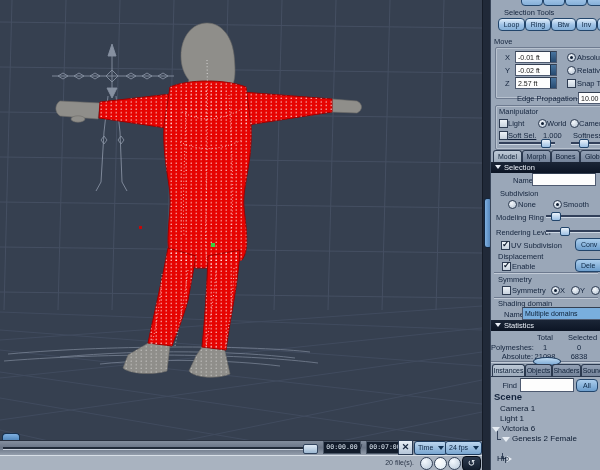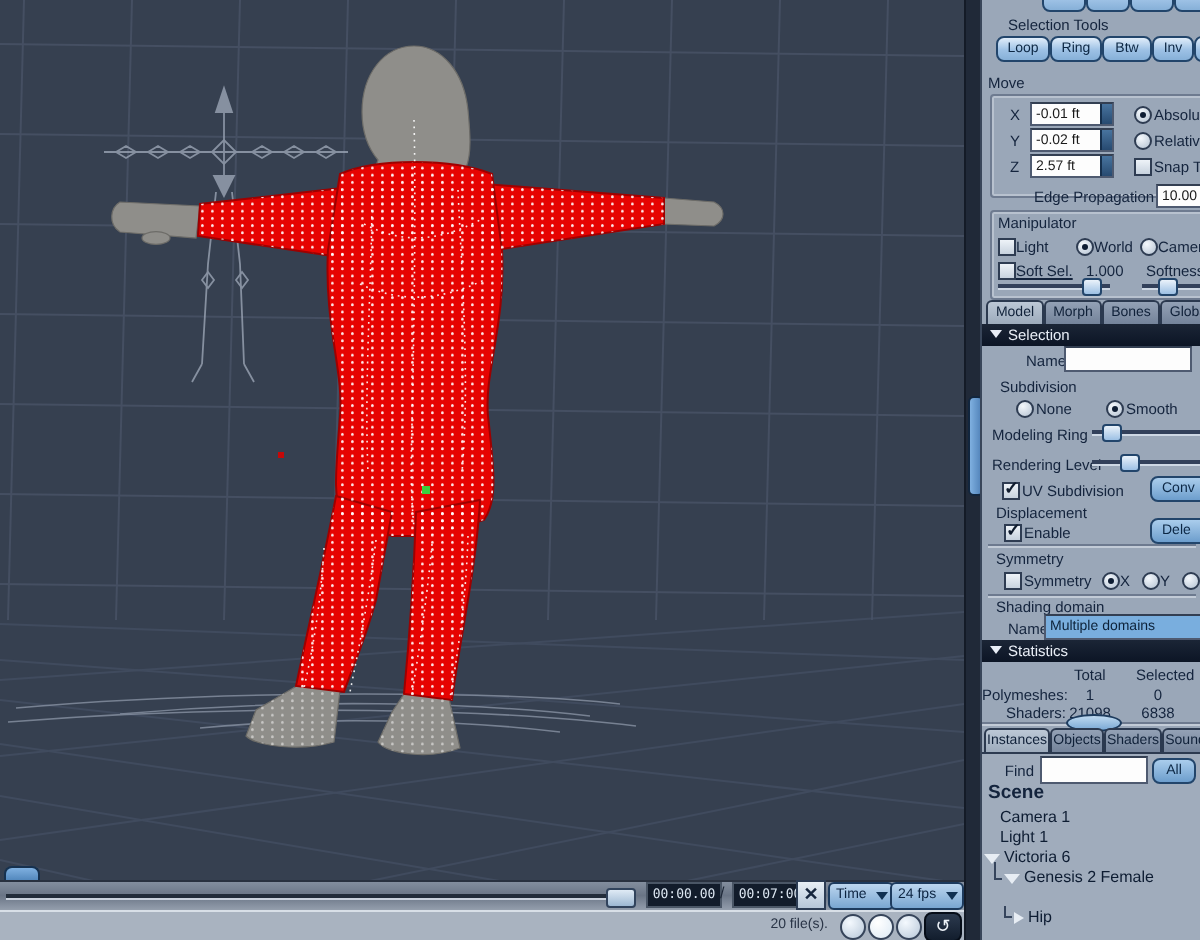--- a/index.html
+++ b/index.html
@@ -307,7 +307,7 @@
     <div class="lbl rlbl" style="left:0px;top:343px;width:42px;text-align:center;">Polymeshes:</div>
     <div class="num" style="left:44px;top:343px;width:20px;">1</div>
     <div class="num" style="left:78px;top:343px;width:20px;">0</div>
-    <div class="lbl rlbl" style="left:0px;top:352px;width:42px;">Shaders:</div>
+    <div class="lbl rlbl" style="left:0px;top:352px;width:42px;">Absolute:</div>
     <div class="num" style="left:42px;top:352px;width:24px;">21098</div>
     <div class="num" style="left:76px;top:352px;width:24px;">6838</div>
     <div class="hr" style="left:0px;top:361px;width:110px;"></div>

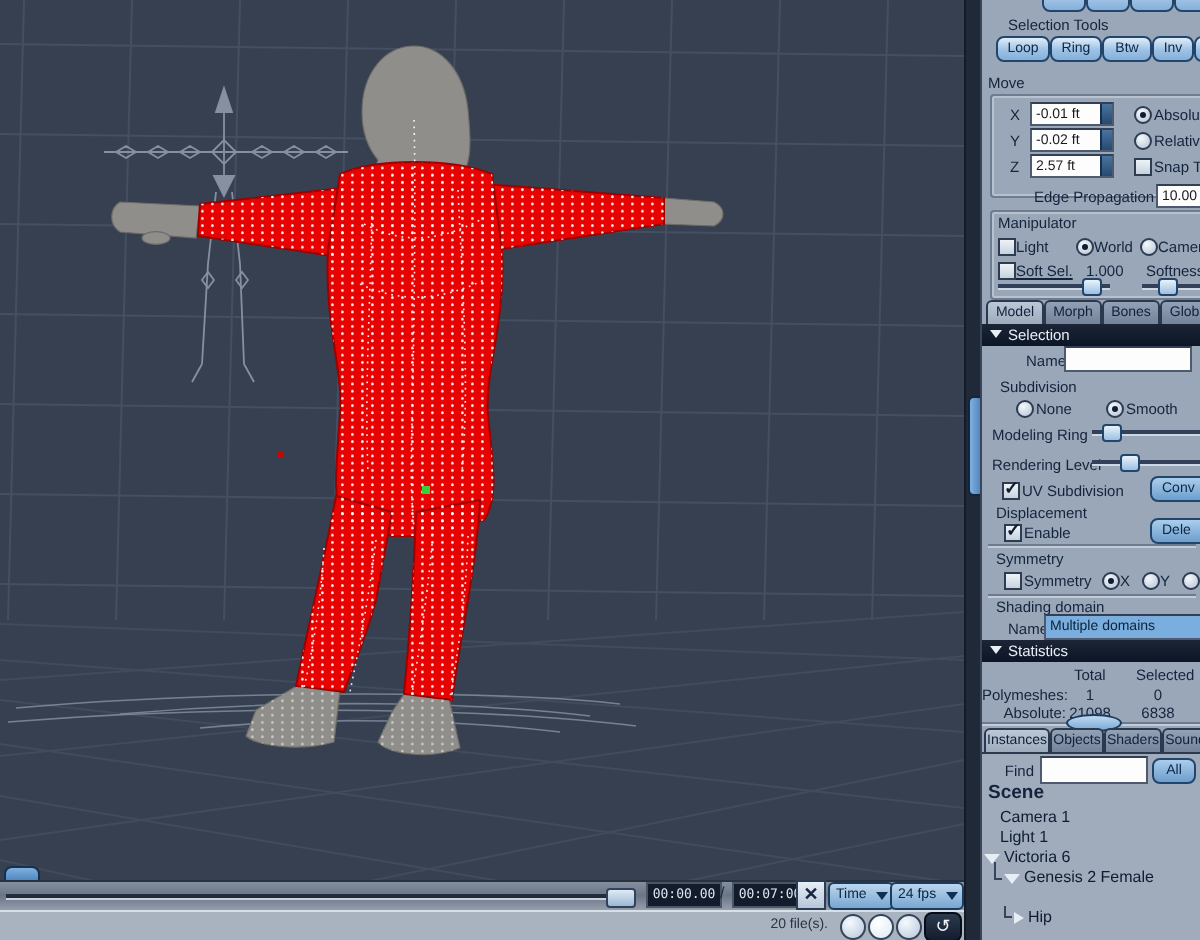--- a/index.html
+++ b/index.html
@@ -344,7 +344,7 @@
       <span class="tline" style="left:11px;top:-1px;width:1px;height:6px;"></span>
       <span class="tline" style="left:11px;top:4px;width:4px;height:1px;"></span>
       <span class="tw right" style="left:16px;top:2px;"></span>
-      <span style="position:absolute;left:23px;">Hip</span>
+      <span style="position:absolute;left:6px;">Hip</span>
     </div>
   </div>
 

